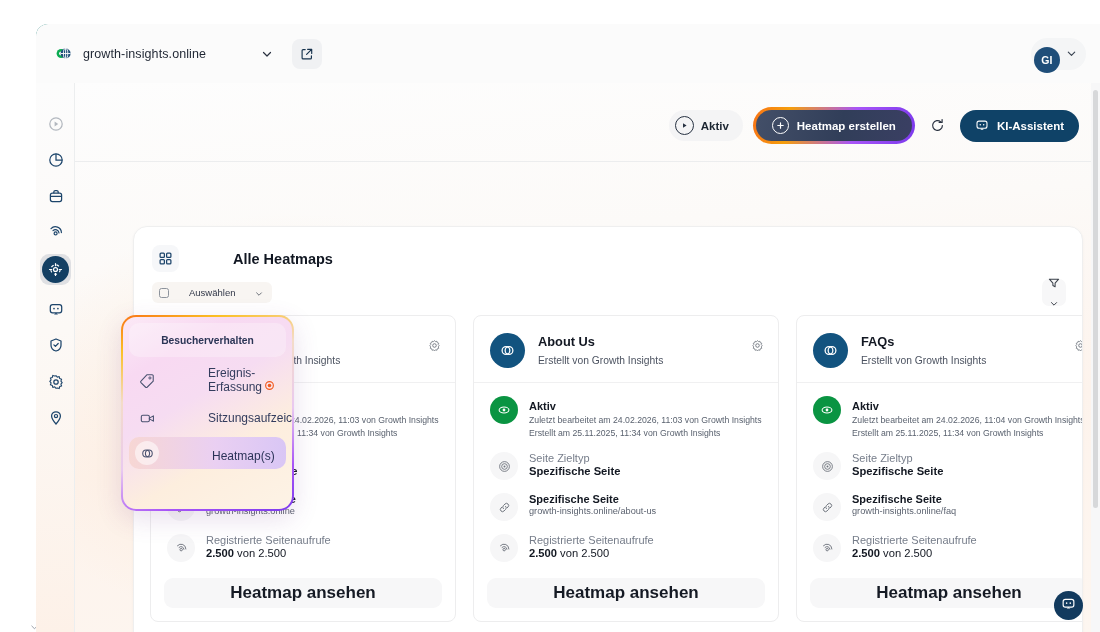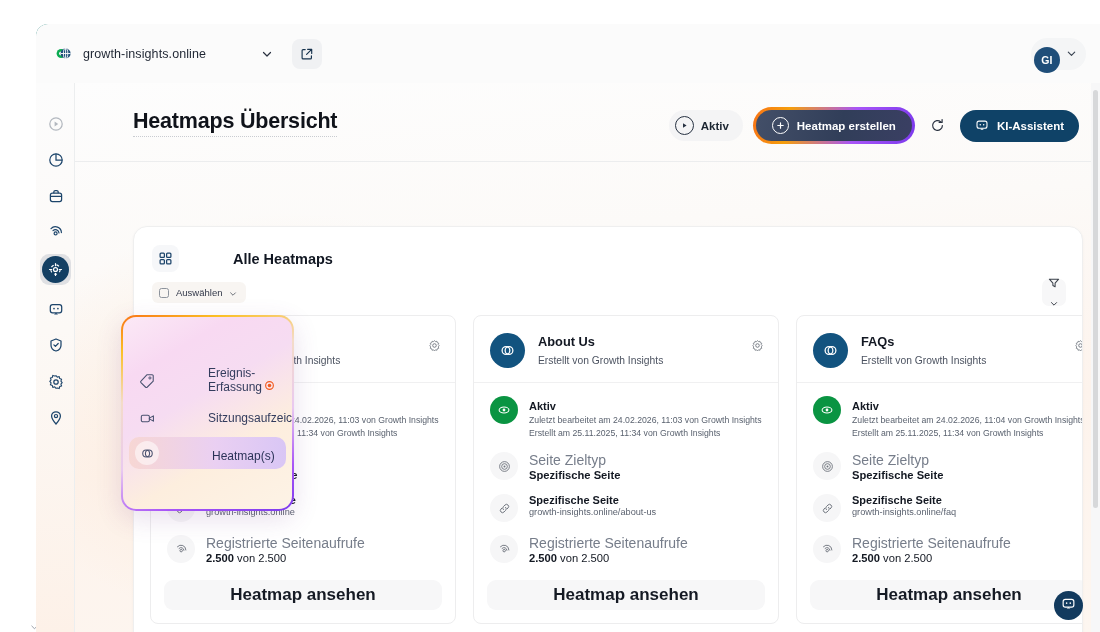--- a/index.html
+++ b/index.html
@@ -344,7 +344,6 @@
       </div>
 
       <div class="topbar">
-        <div class="page-title">Heatmaps Übersicht</div>
         <div class="top-actions">
 
           <div class="btn-ghost">

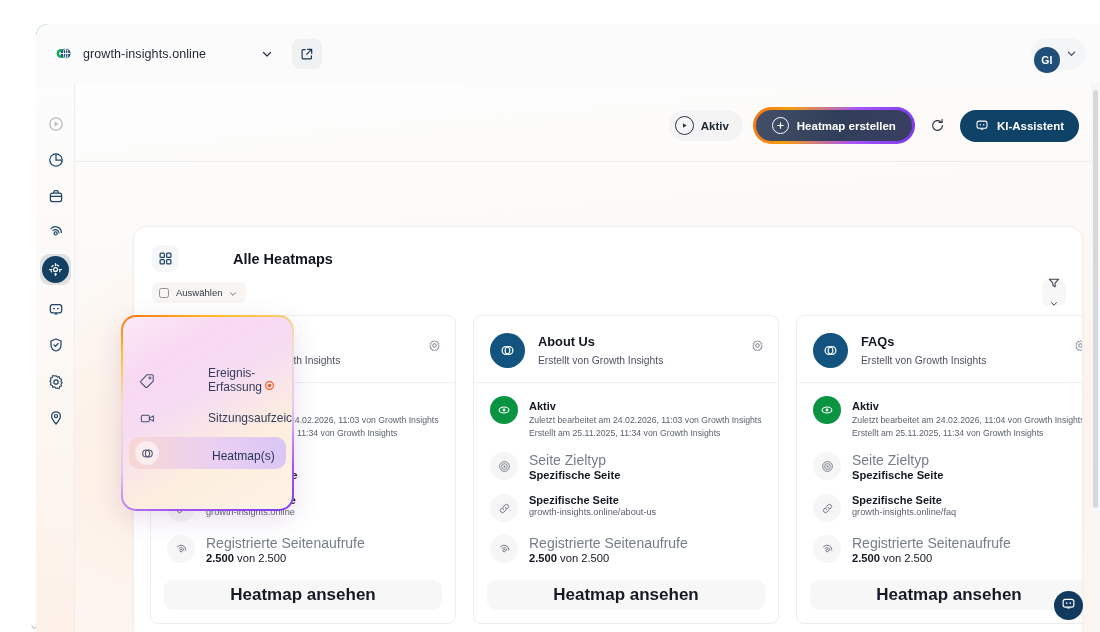--- a/index.html
+++ b/index.html
@@ -136,7 +136,7 @@
   .panel-title { font-size:14.5px; font-weight:bold; color:#111722;margin-left:40px; }
   .select-chip {
     position:absolute; left:18px; top:55px; height:21px;
-    display:flex; align-items:center; gap:7px; padding:0 9px 0 7px;
+    display:flex; align-items:center; gap:20px; padding:0 9px 0 7px;
     border-radius:6px; background:rgba(246,242,238,.75); cursor:pointer;
   }
   .select-box { width:10px;height:10px;border:1.2px solid #8d939c;border-radius:2.5px;}

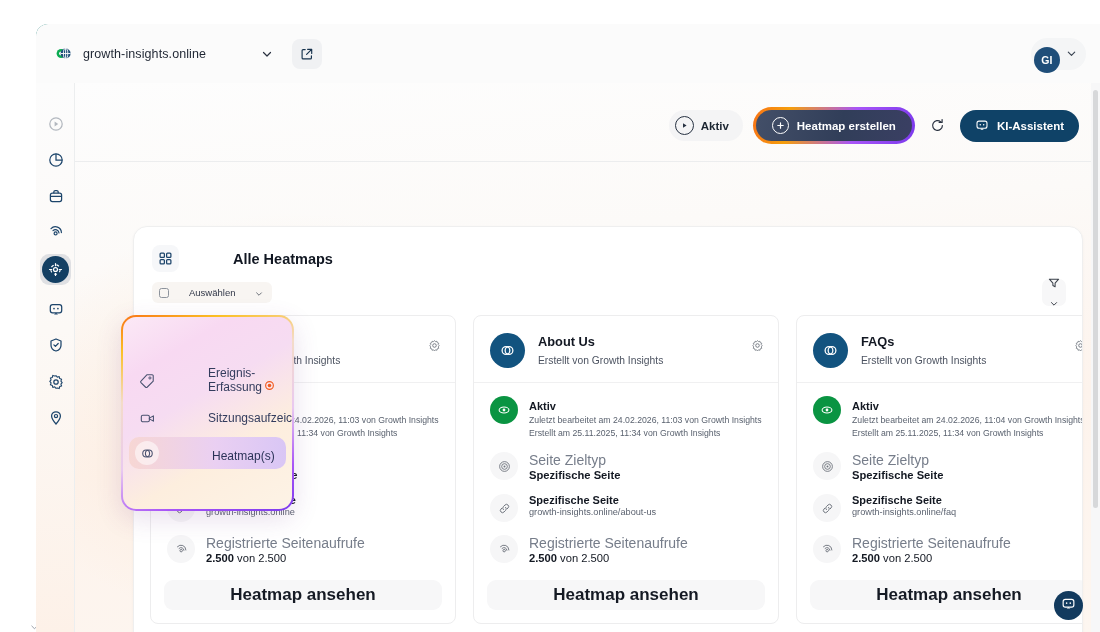--- a/index.html
+++ b/index.html
@@ -663,6 +663,7 @@
 
       <div class="menu-wrap">
         <div class="menu">
+          <div class="menu-header">Besucherverhalten</div>
 
           <div class="menu-item" style="top:47px;">
             <span class="mi-ico">

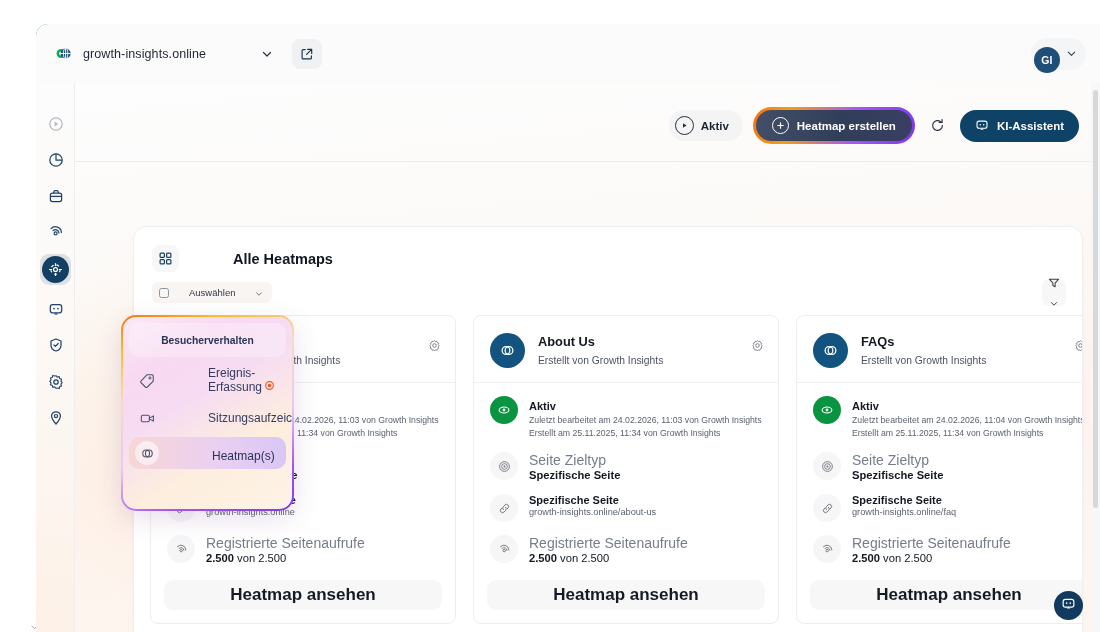--- a/index.html
+++ b/index.html
@@ -173,7 +173,7 @@
   }
   .ibadge.green { background:#0a9442; }
   .r-title { font-size:11px; font-weight:bold; color:#131822; }
-  .r-label { font-size:14px; color:#767d8a; }
+  .r-label { font-size:11px; color:#767d8a; }
   .r-value { font-size:11.2px; font-weight:bold; color:#131822; margin-top:1px; }
   .r-line { font-size:8.7px; color:#5a626f; line-height:1.45; }
   .r-sub { font-size:9.2px; color:#5c6370; margin-top:1px; }

